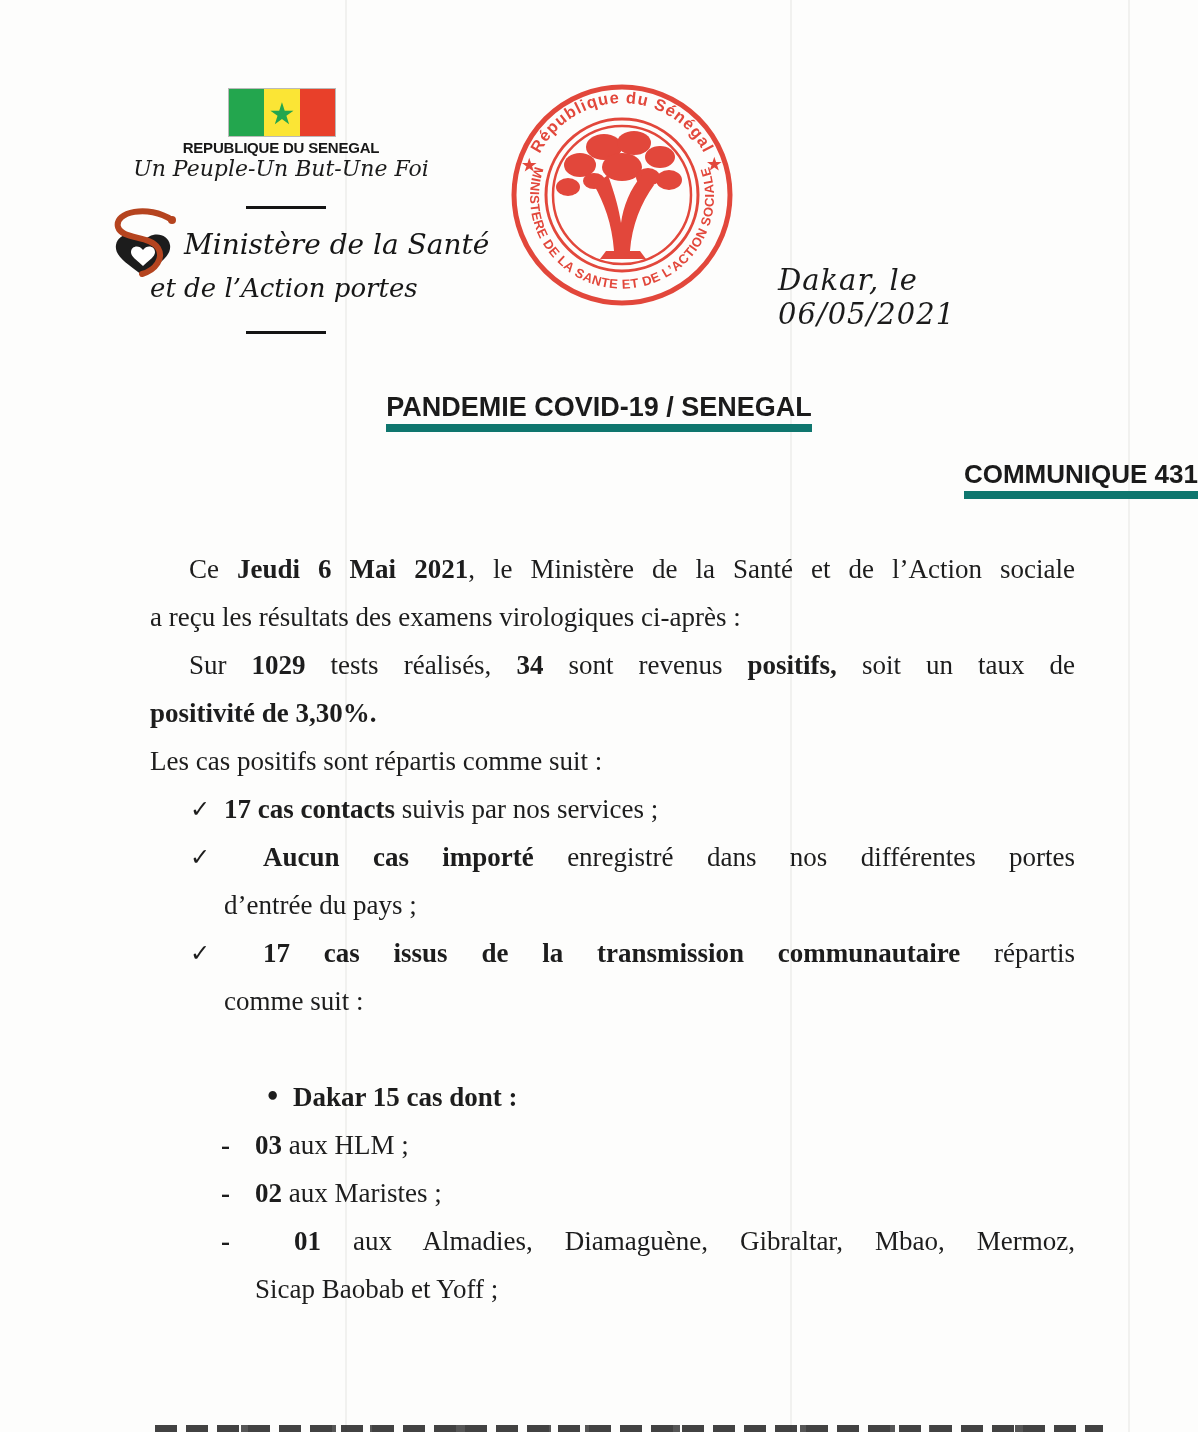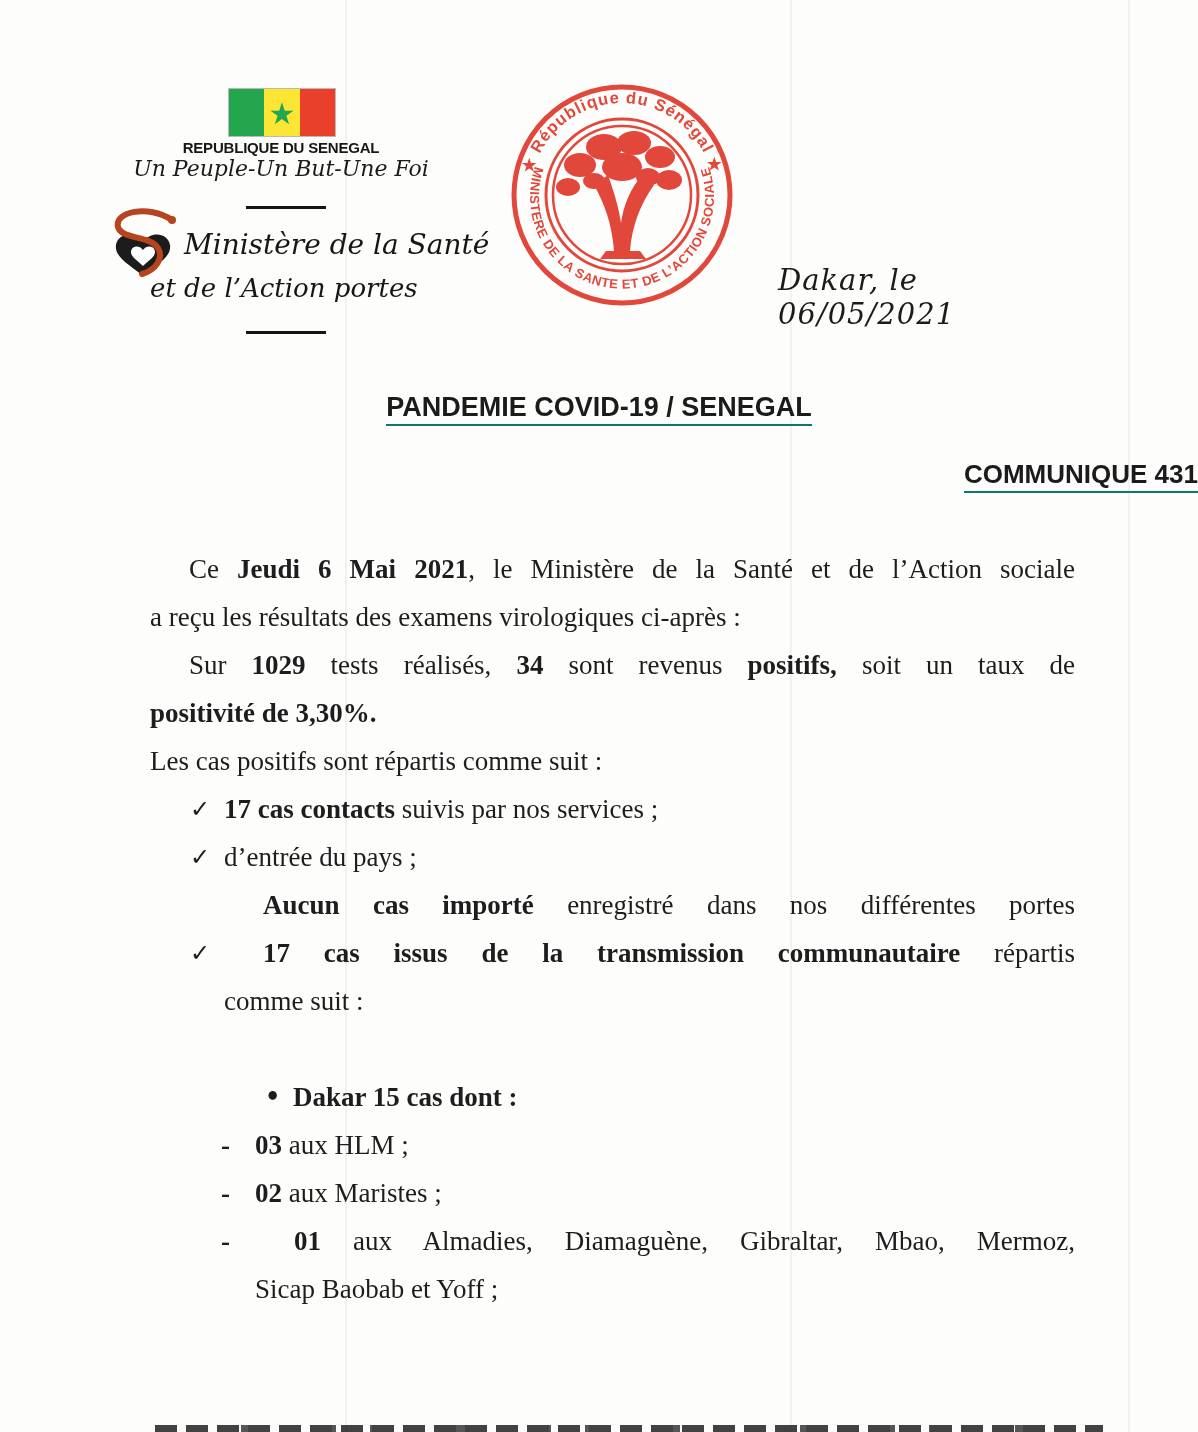--- a/index.html
+++ b/index.html
@@ -46,7 +46,7 @@
   
   .doc-title{position:absolute;top:392px;left:0;width:100%;text-align:center;
     font-family:"Liberation Sans",sans-serif;font-weight:bold;font-size:27px;color:#1b1b1b;}
-  .doc-title .ul, .doc-subtitle .ul{display:inline-block;border-bottom:2px solid #0f766e;padding-bottom:1px;}
+  .doc-title .ul, .doc-subtitle .ul{display:inline-block;border-bottom:8px solid #0f766e;padding-bottom:1px;}
   .doc-subtitle{position:absolute;top:459px;left:0;width:100%;text-align:right;
     font-family:"Liberation Sans",sans-serif;font-weight:bold;font-size:26px;color:#1b1b1b;}
 

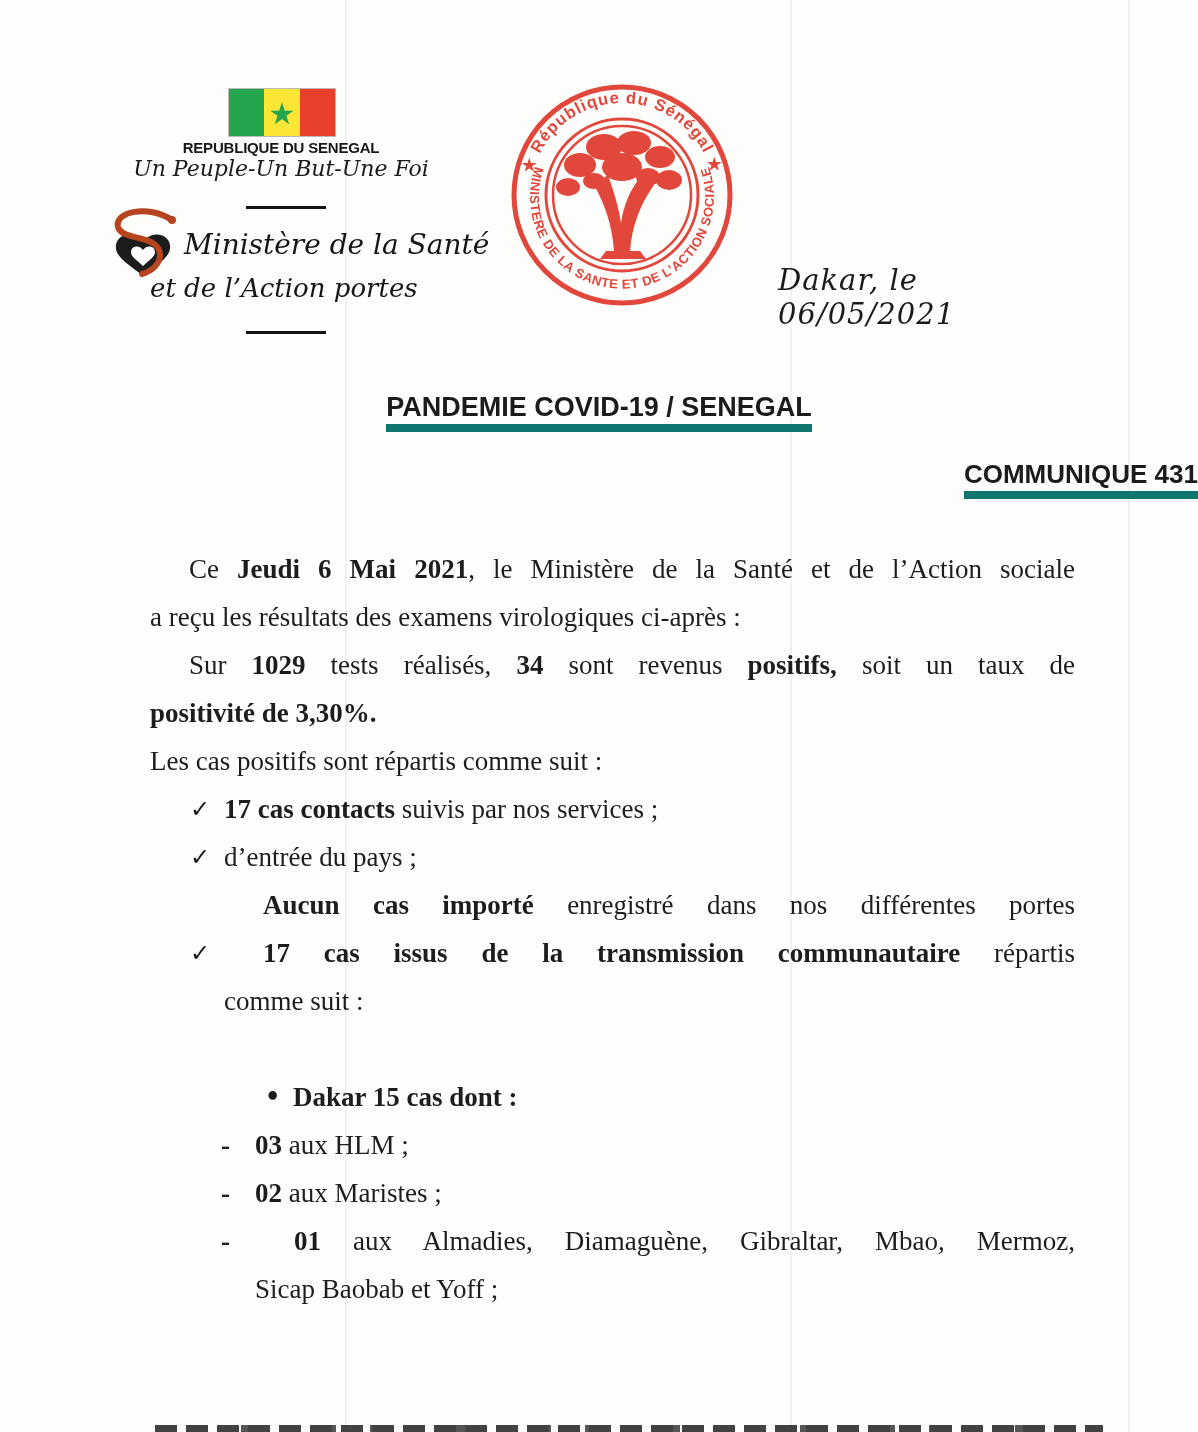--- a/index.html
+++ b/index.html
@@ -163,8 +163,8 @@
     <div class="check-row">
       <span class="check-mark">✓</span>
       <span class="check-text">
+        <span class="line jline" style="display:block;"><strong>Aucun cas importé</strong><span> enregistré dans nos différentes portes</span></span>
         <span class="line" style="display:block;">d’entrée du pays ;</span>
-        <span class="line jline" style="display:block;"><strong>Aucun cas importé</strong><span> enregistré dans nos différentes portes</span></span>
       </span>
     </div>
 

